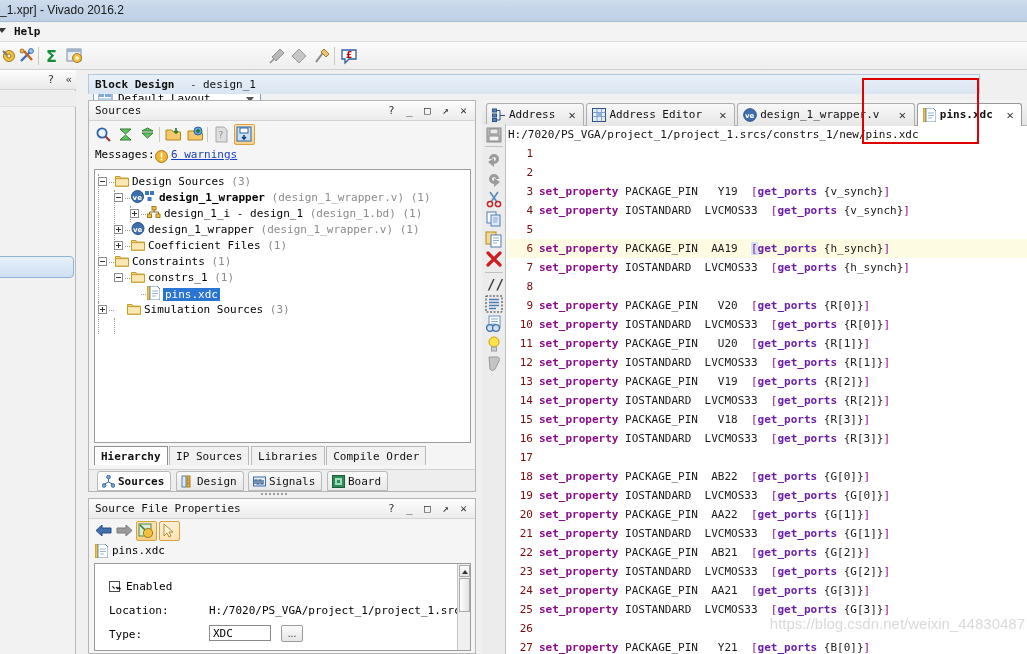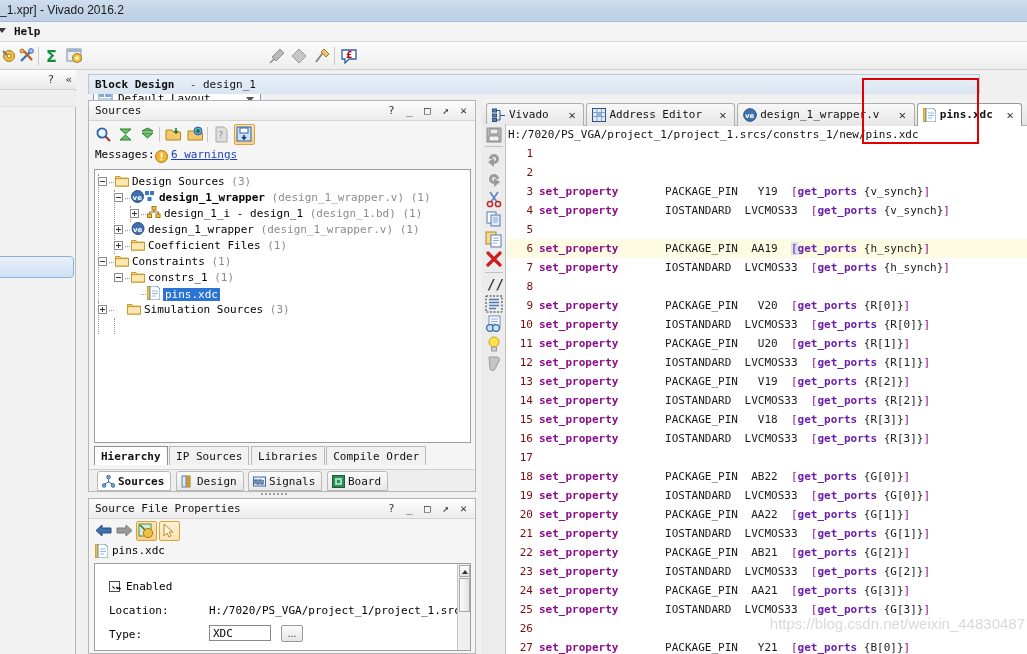--- a/index.html
+++ b/index.html
@@ -576,7 +576,7 @@
               <rect x="0.5" y="10.5" width="4" height="3" fill="#5b83b8" stroke="#2e5182"></rect>
               <path d="M5 2.5 h3 v9.5 h-3 M8 7.5 h5" stroke="#2e5182" fill="none"></path>
             </svg></span>
-          <span class="elbl">Vivado</span>
+          <span class="elbl">Address</span>
           <span class="ex" style="left: 81.4px;">✕</span>
         </div>
         <div class="etab" style="left: 104.4px; width: 148.8px;">

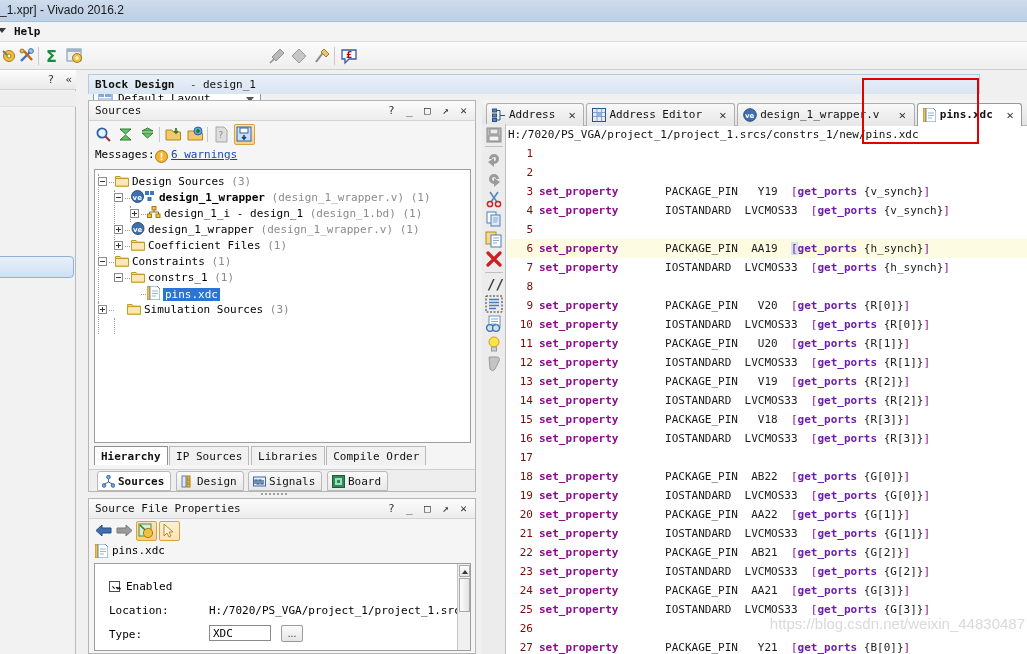--- a/index.html
+++ b/index.html
@@ -203,7 +203,7 @@
   .lnum{position:absolute;left:0;width:26px;text-align:right;color:#7a0b0b;}
   .ctext{position:absolute;left:32px;white-space:pre;}
   .kw{color:#8a0d8a;font-weight:bold;}
-  .prop{color:#1a1a1a;margin-left:40px;}
+  .prop{color:#1a1a1a;}
   .brk{color:#8a0d8a;}
   .brkhl{background:#cfe3f5;color:#8a0d8a;}
   .obj{color:#6b1fa8;font-weight:bold;}

